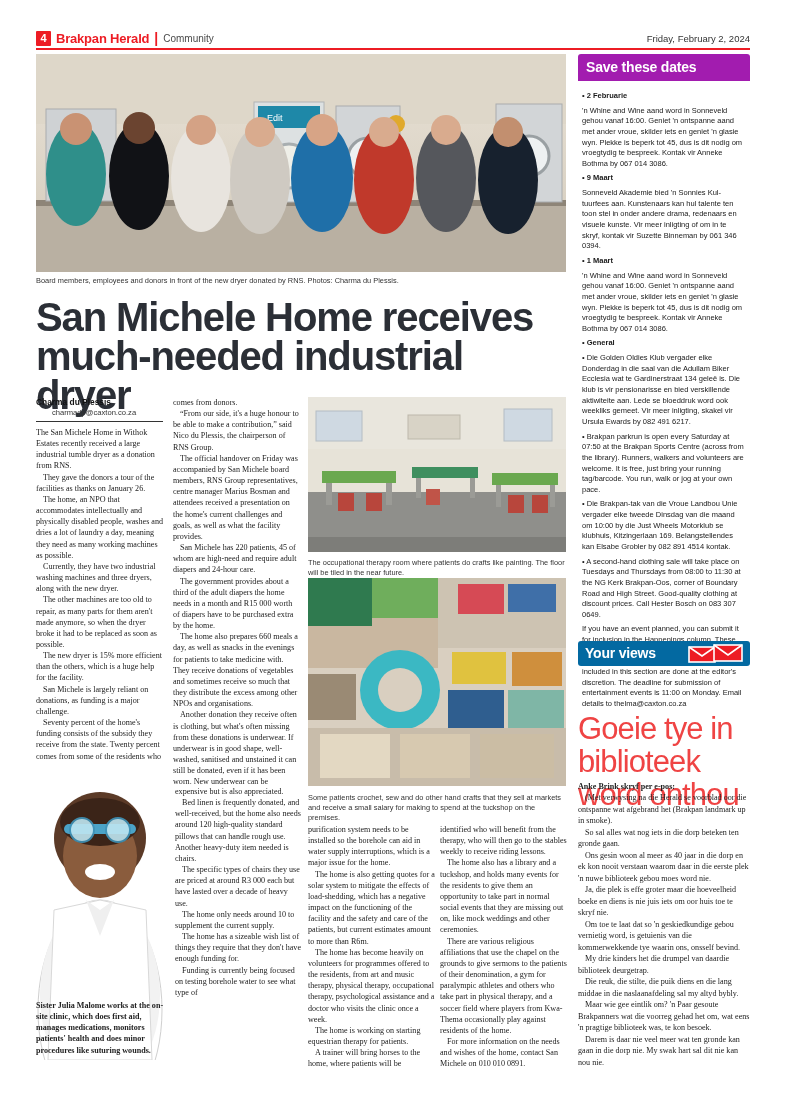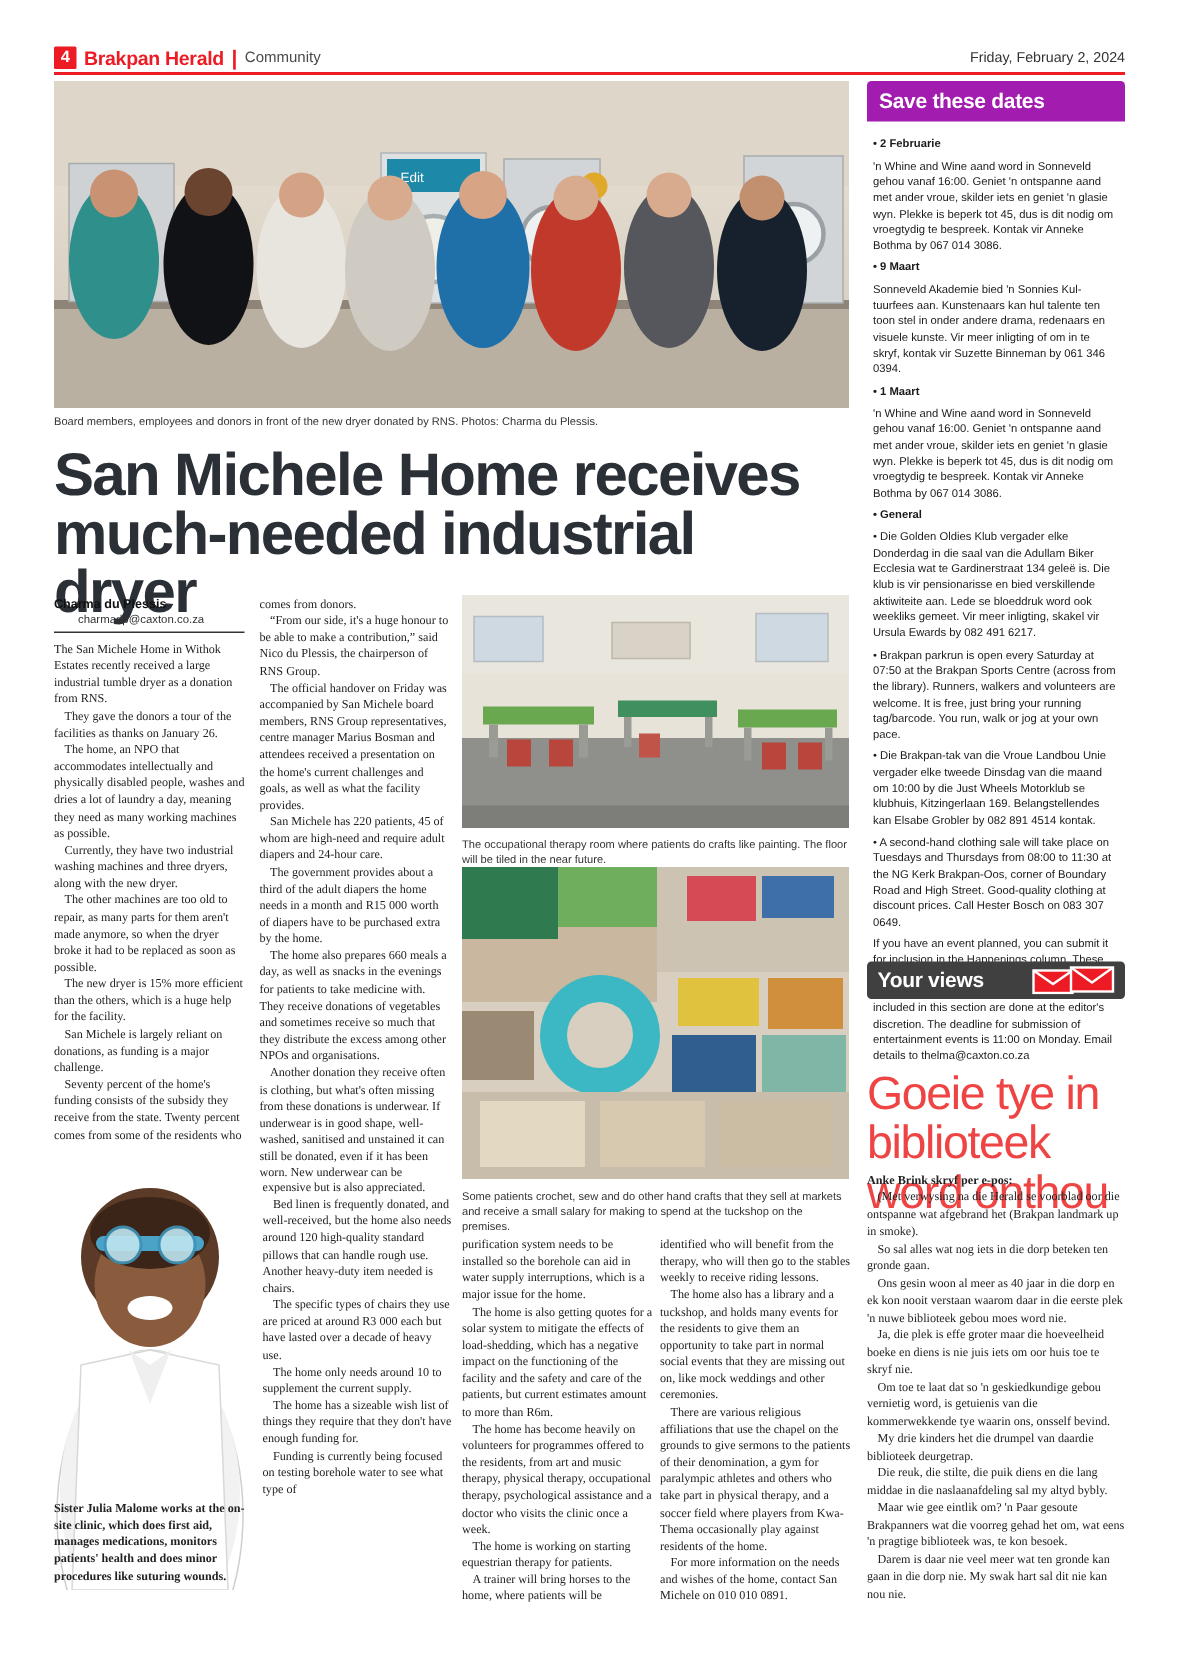--- a/index.html
+++ b/index.html
@@ -216,7 +216,7 @@
     position: absolute;
     left: 578px; top: 641px;
     width: 172px; height: 25px;
-    background: #404040;
+    background: #0369a1;
     border-radius: 3px;
   }
   .yv-label {

